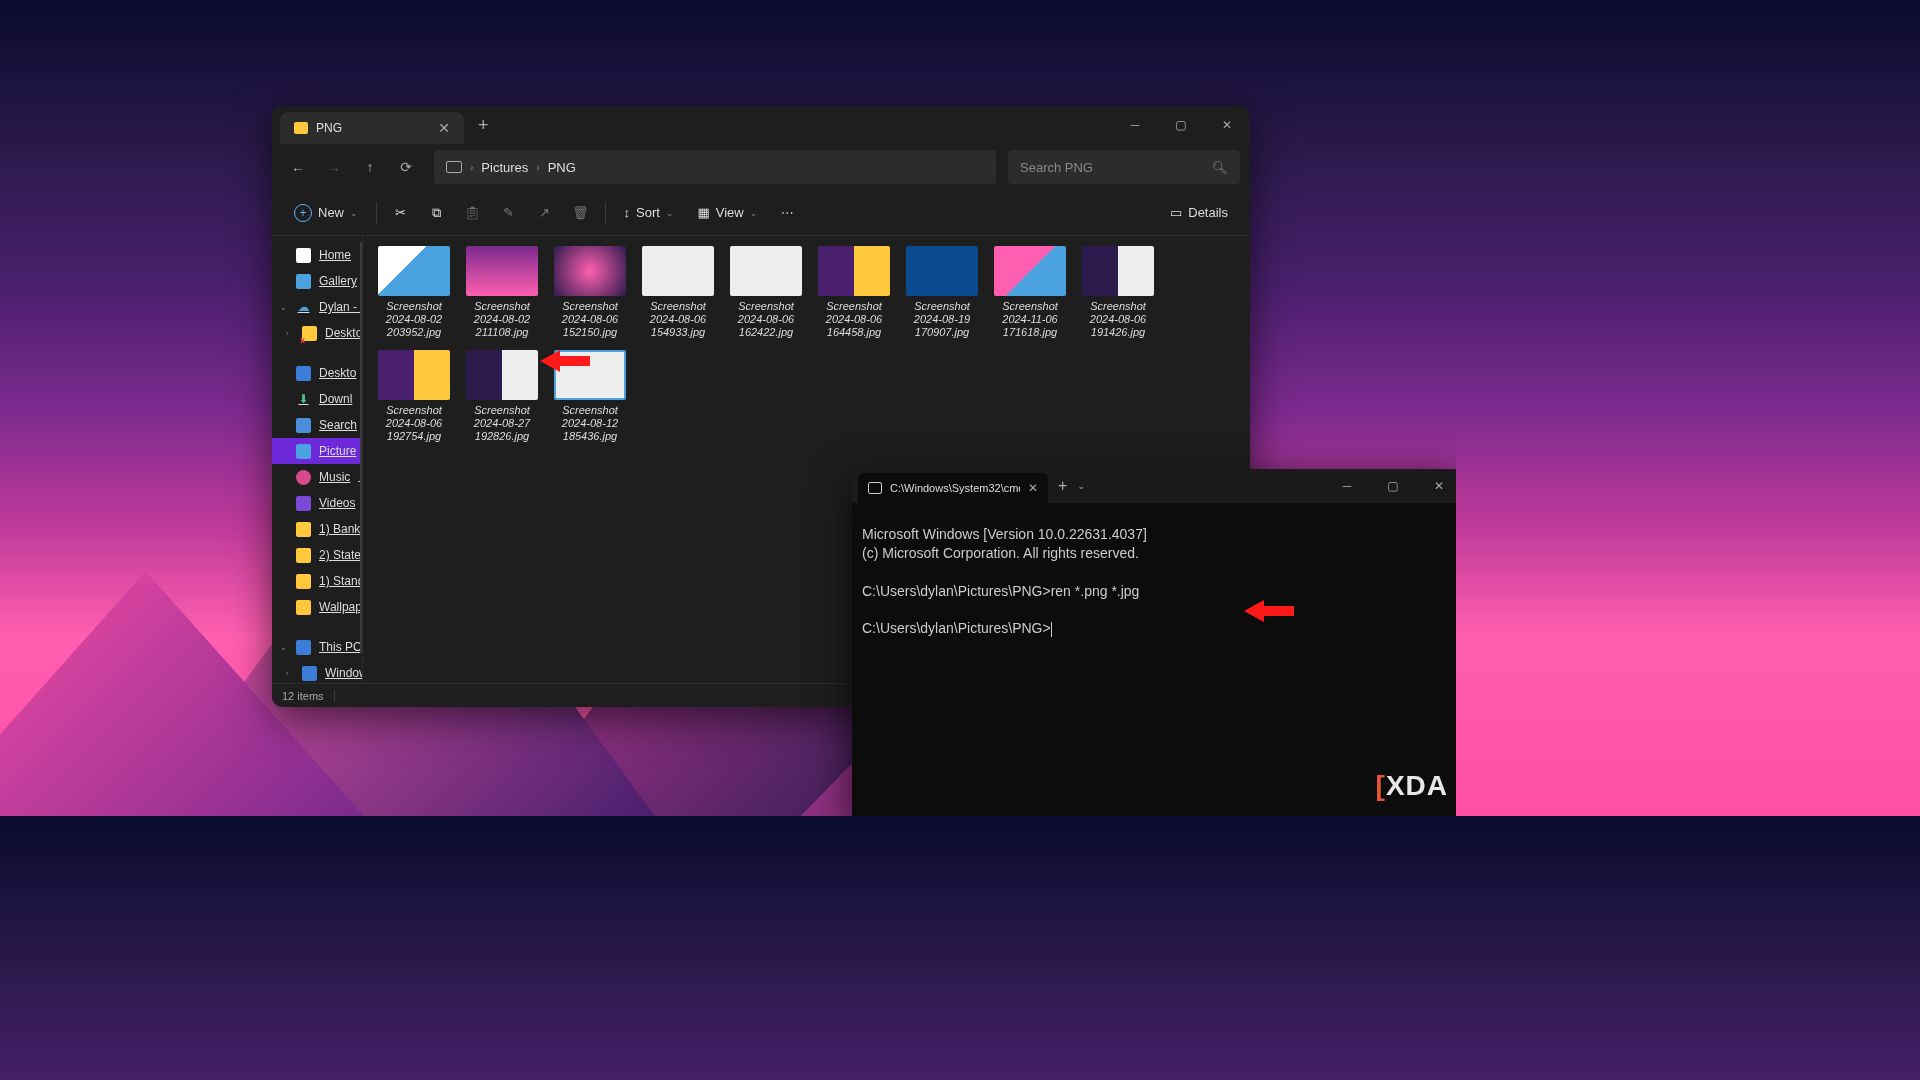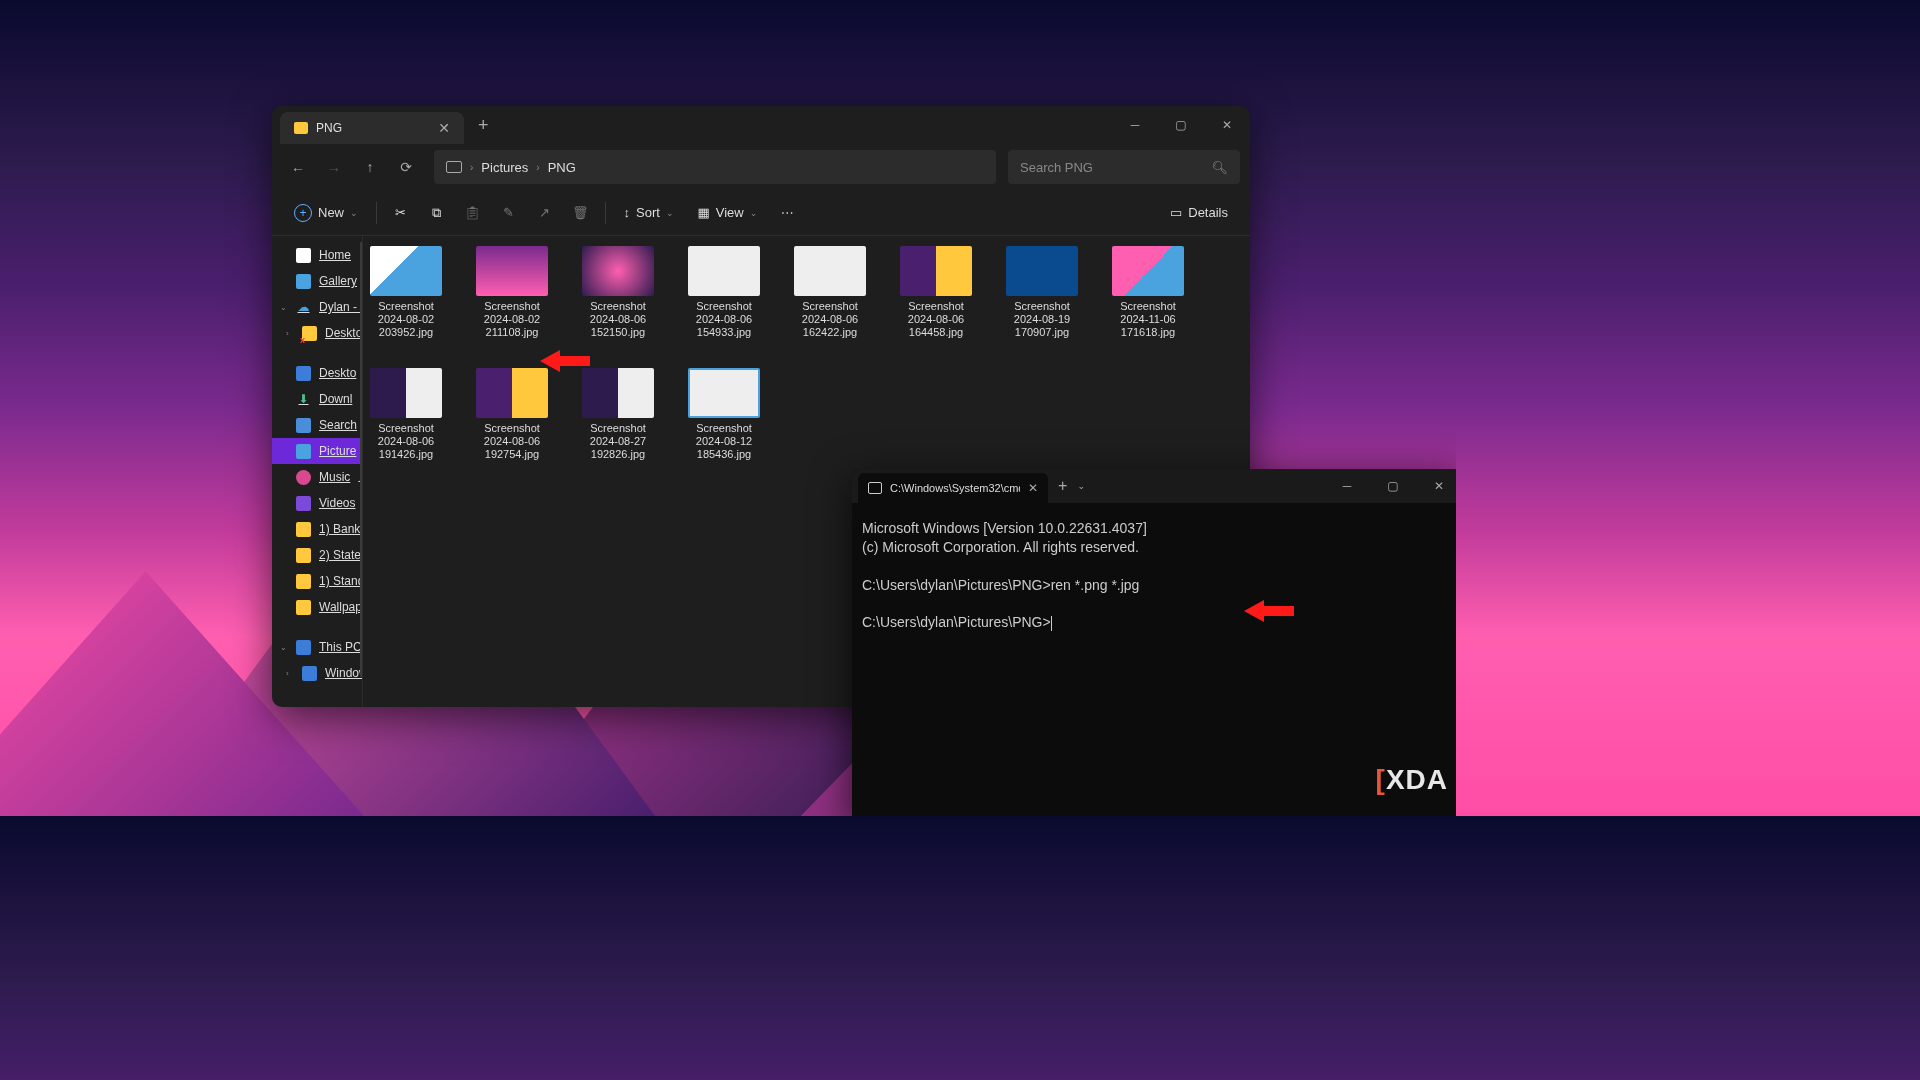--- a/index.html
+++ b/index.html
@@ -71,7 +71,7 @@
 .ic-pc       { background: #3b7dd8; border-radius: 2px; }
 .pin { color: #888; font-size: 9px; margin-left: auto; }
 
-.content { flex: 1; padding: 10px 4px; display: flex; flex-wrap: wrap; align-content: flex-start; gap: 28px; overflow: auto; }
+.content { flex: 1; padding: 10px 12px; display: flex; flex-wrap: wrap; align-content: flex-start; gap: 10px; overflow: auto; font-style: italic; }
 .file { width: 78px; display: flex; flex-direction: column; align-items: center; }
 .thumb { width: 72px; height: 50px; background: #3a3a3a; border-radius: 2px; margin-bottom: 4px; position: relative; overflow: hidden; }
 .thumb.sel { border: 2px solid #4aa3df; }

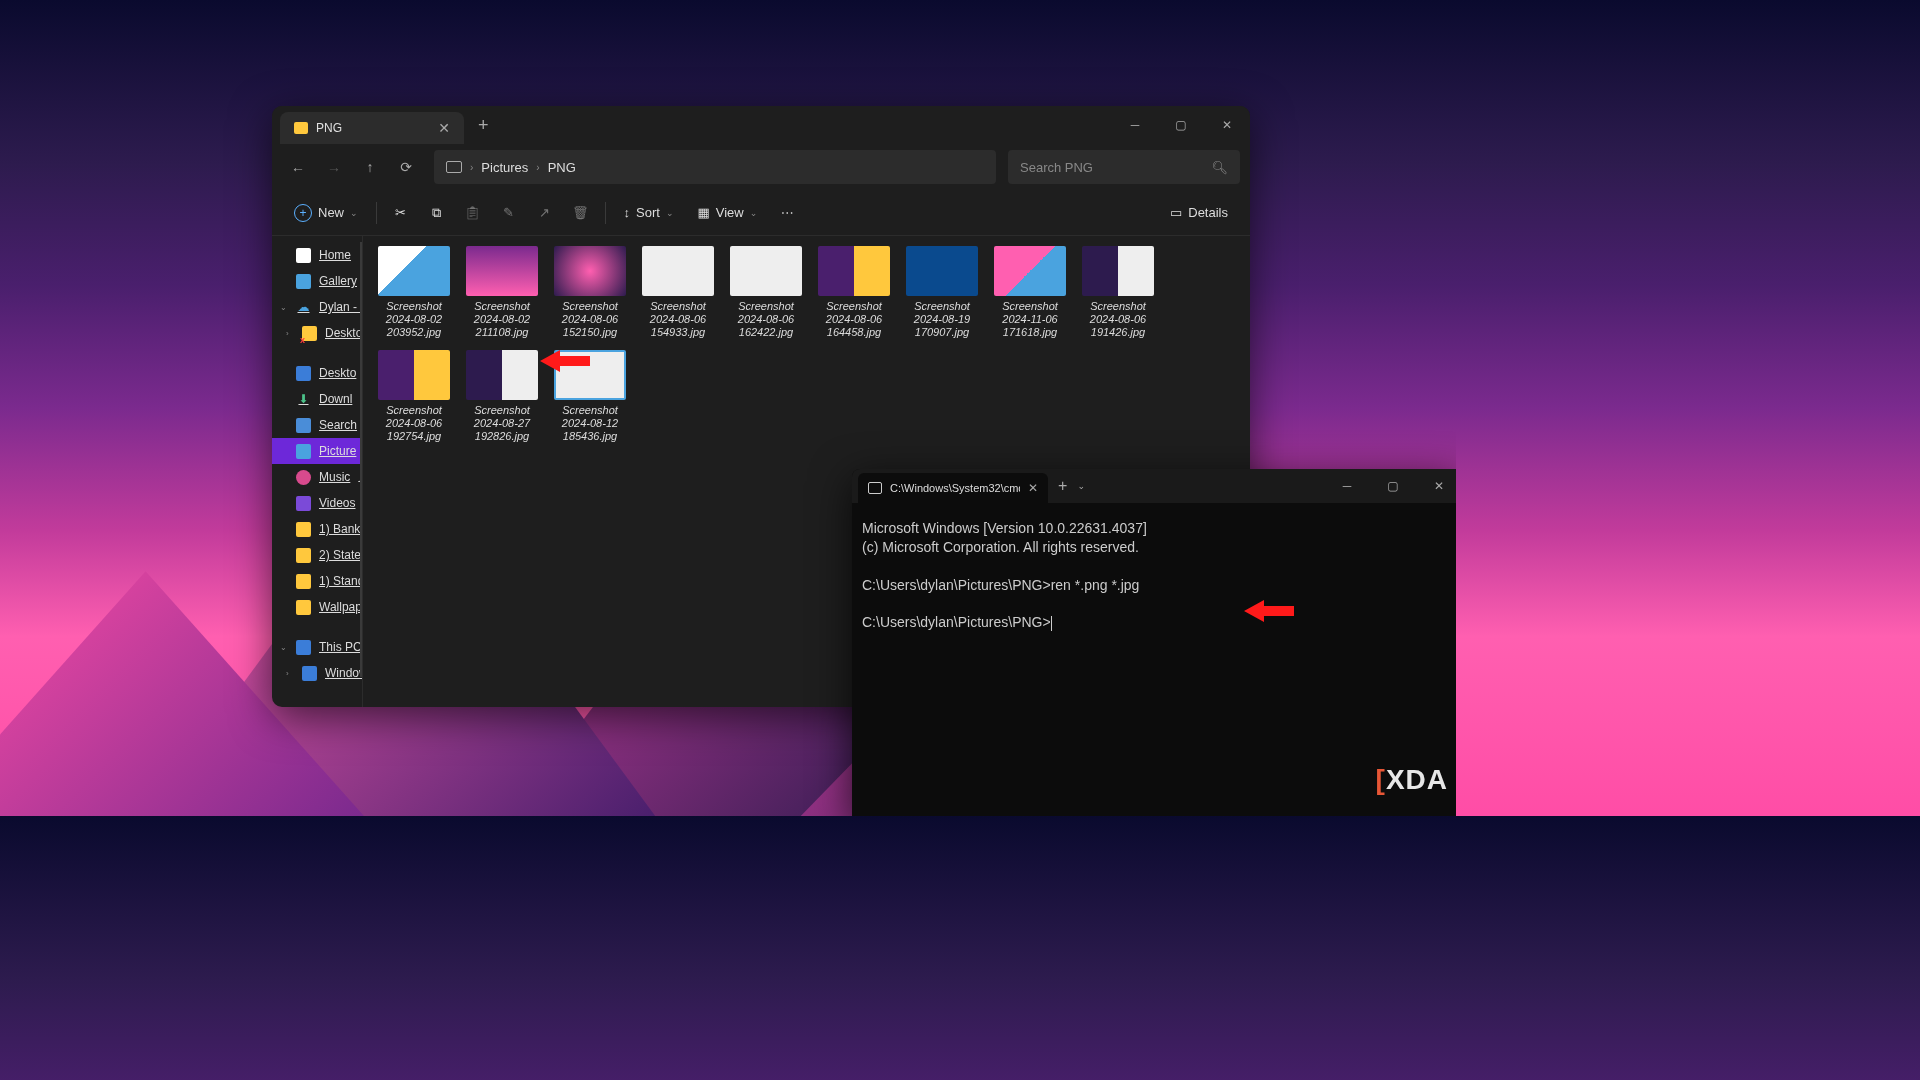--- a/index.html
+++ b/index.html
@@ -102,7 +102,7 @@
 .term-add { color: #aaa; font-size: 16px; margin-left: 10px; }
 .term-drop { color: #aaa; font-size: 9px; margin-left: 10px; }
 .term-wc { margin-left: auto; display: flex; }
-.term-body { flex: 1; padding: 16px 10px; font-family: 'Cascadia Mono', 'Consolas', monospace; font-size: 14px; color: #ccc; line-height: 1.35; white-space: pre-wrap; }
+.term-body { flex: 1; padding: 22px 10px; font-family: 'Cascadia Mono', 'Consolas', monospace; font-size: 14px; color: #ccc; line-height: 1.35; white-space: pre-wrap; }
 .cursor { display: inline-block; width: 1px; height: 15px; background: #ccc; vertical-align: middle; }
 
 

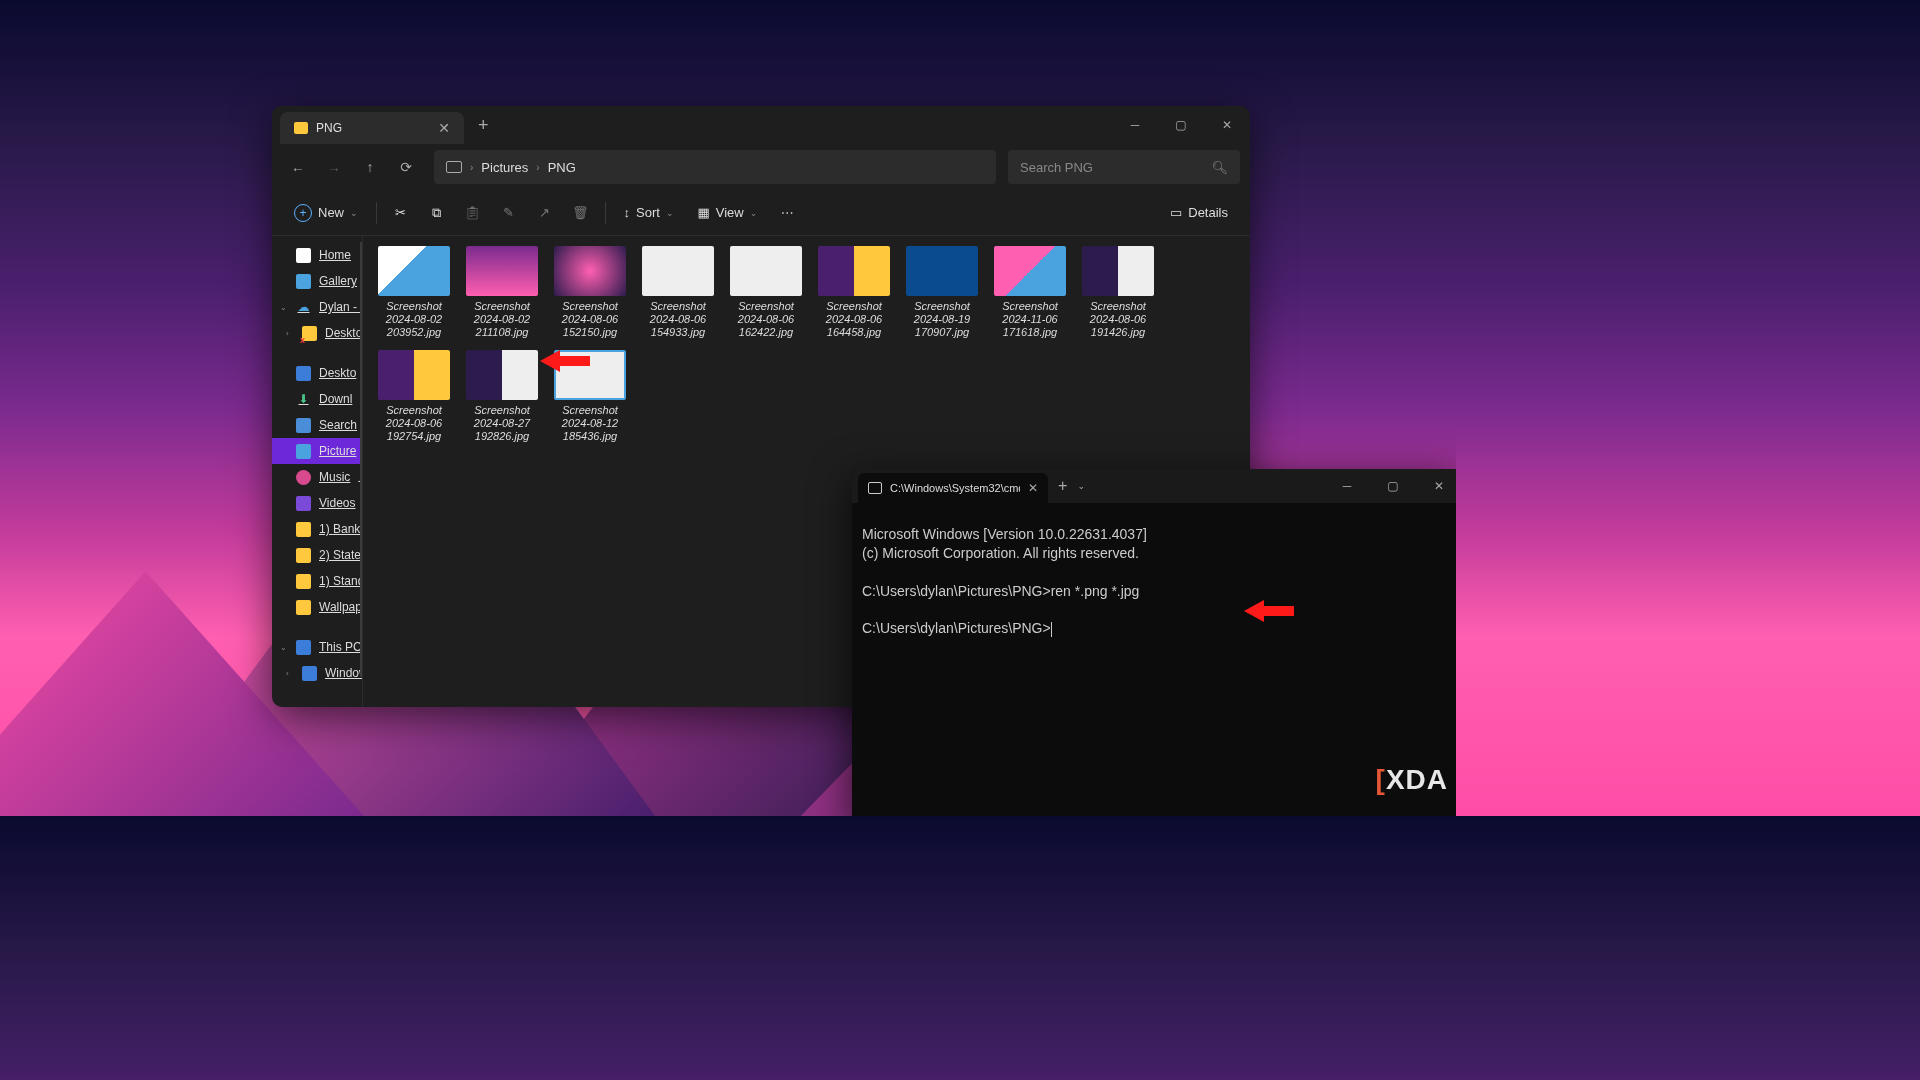--- a/index.html
+++ b/index.html
@@ -321,6 +321,10 @@
       </div>
   </div>
 
+  <div class="statusbar">
+    <span>12 items</span>
+    <span class="sbsep"></span>
+  </div>
 </div>
 
 <div class="terminal">

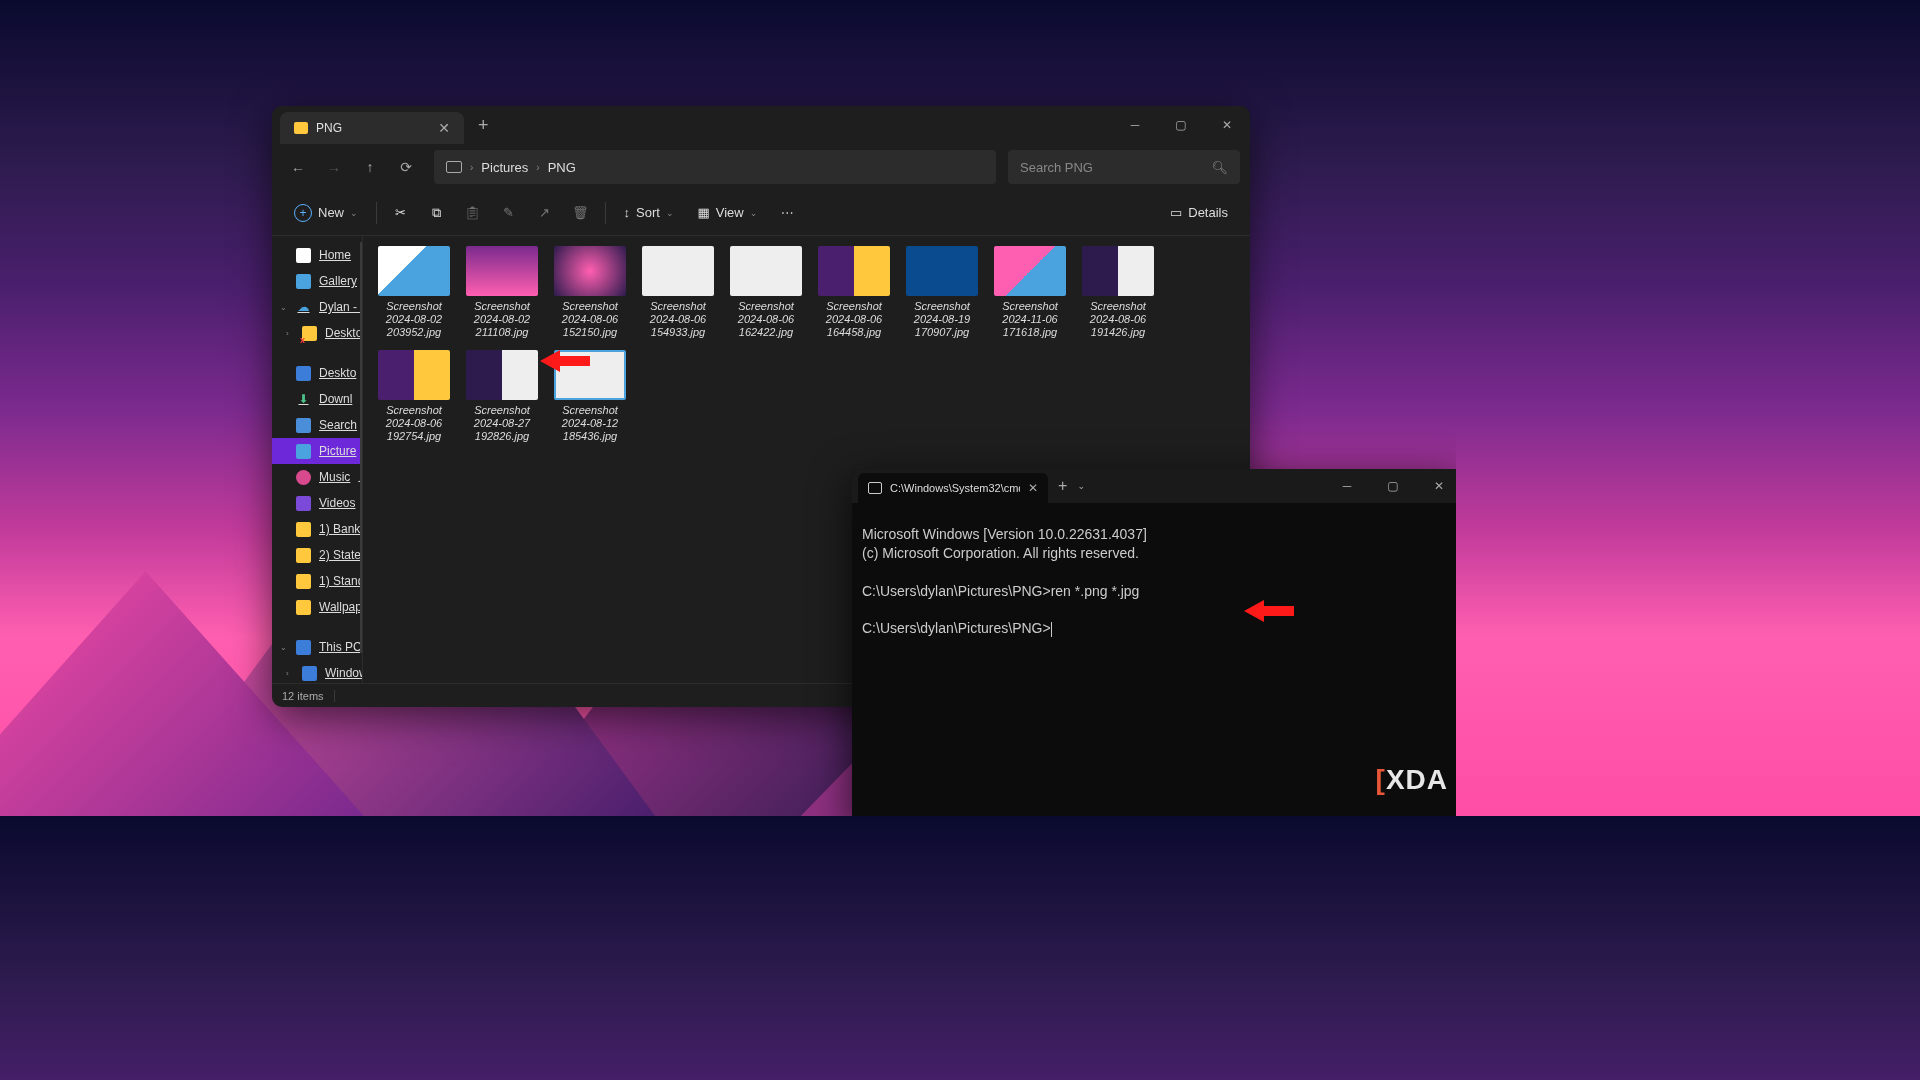--- a/index.html
+++ b/index.html
@@ -110,7 +110,7 @@
 .arrow svg { width: 100%; height: 100%; }
 
 
-.wm { position: absolute; right: 8px; bottom: 20px; color: #fff; font-size: 28px; font-weight: 700; letter-spacing: 1px; opacity: 0.9; font-family: sans-serif; }
+.wm { position: absolute; right: 8px; bottom: 14px; color: #fff; font-size: 28px; font-weight: 700; letter-spacing: 1px; opacity: 0.9; font-family: sans-serif; }
 .wm .br { color: #ff5f3b; }
 </style>
 </head>

